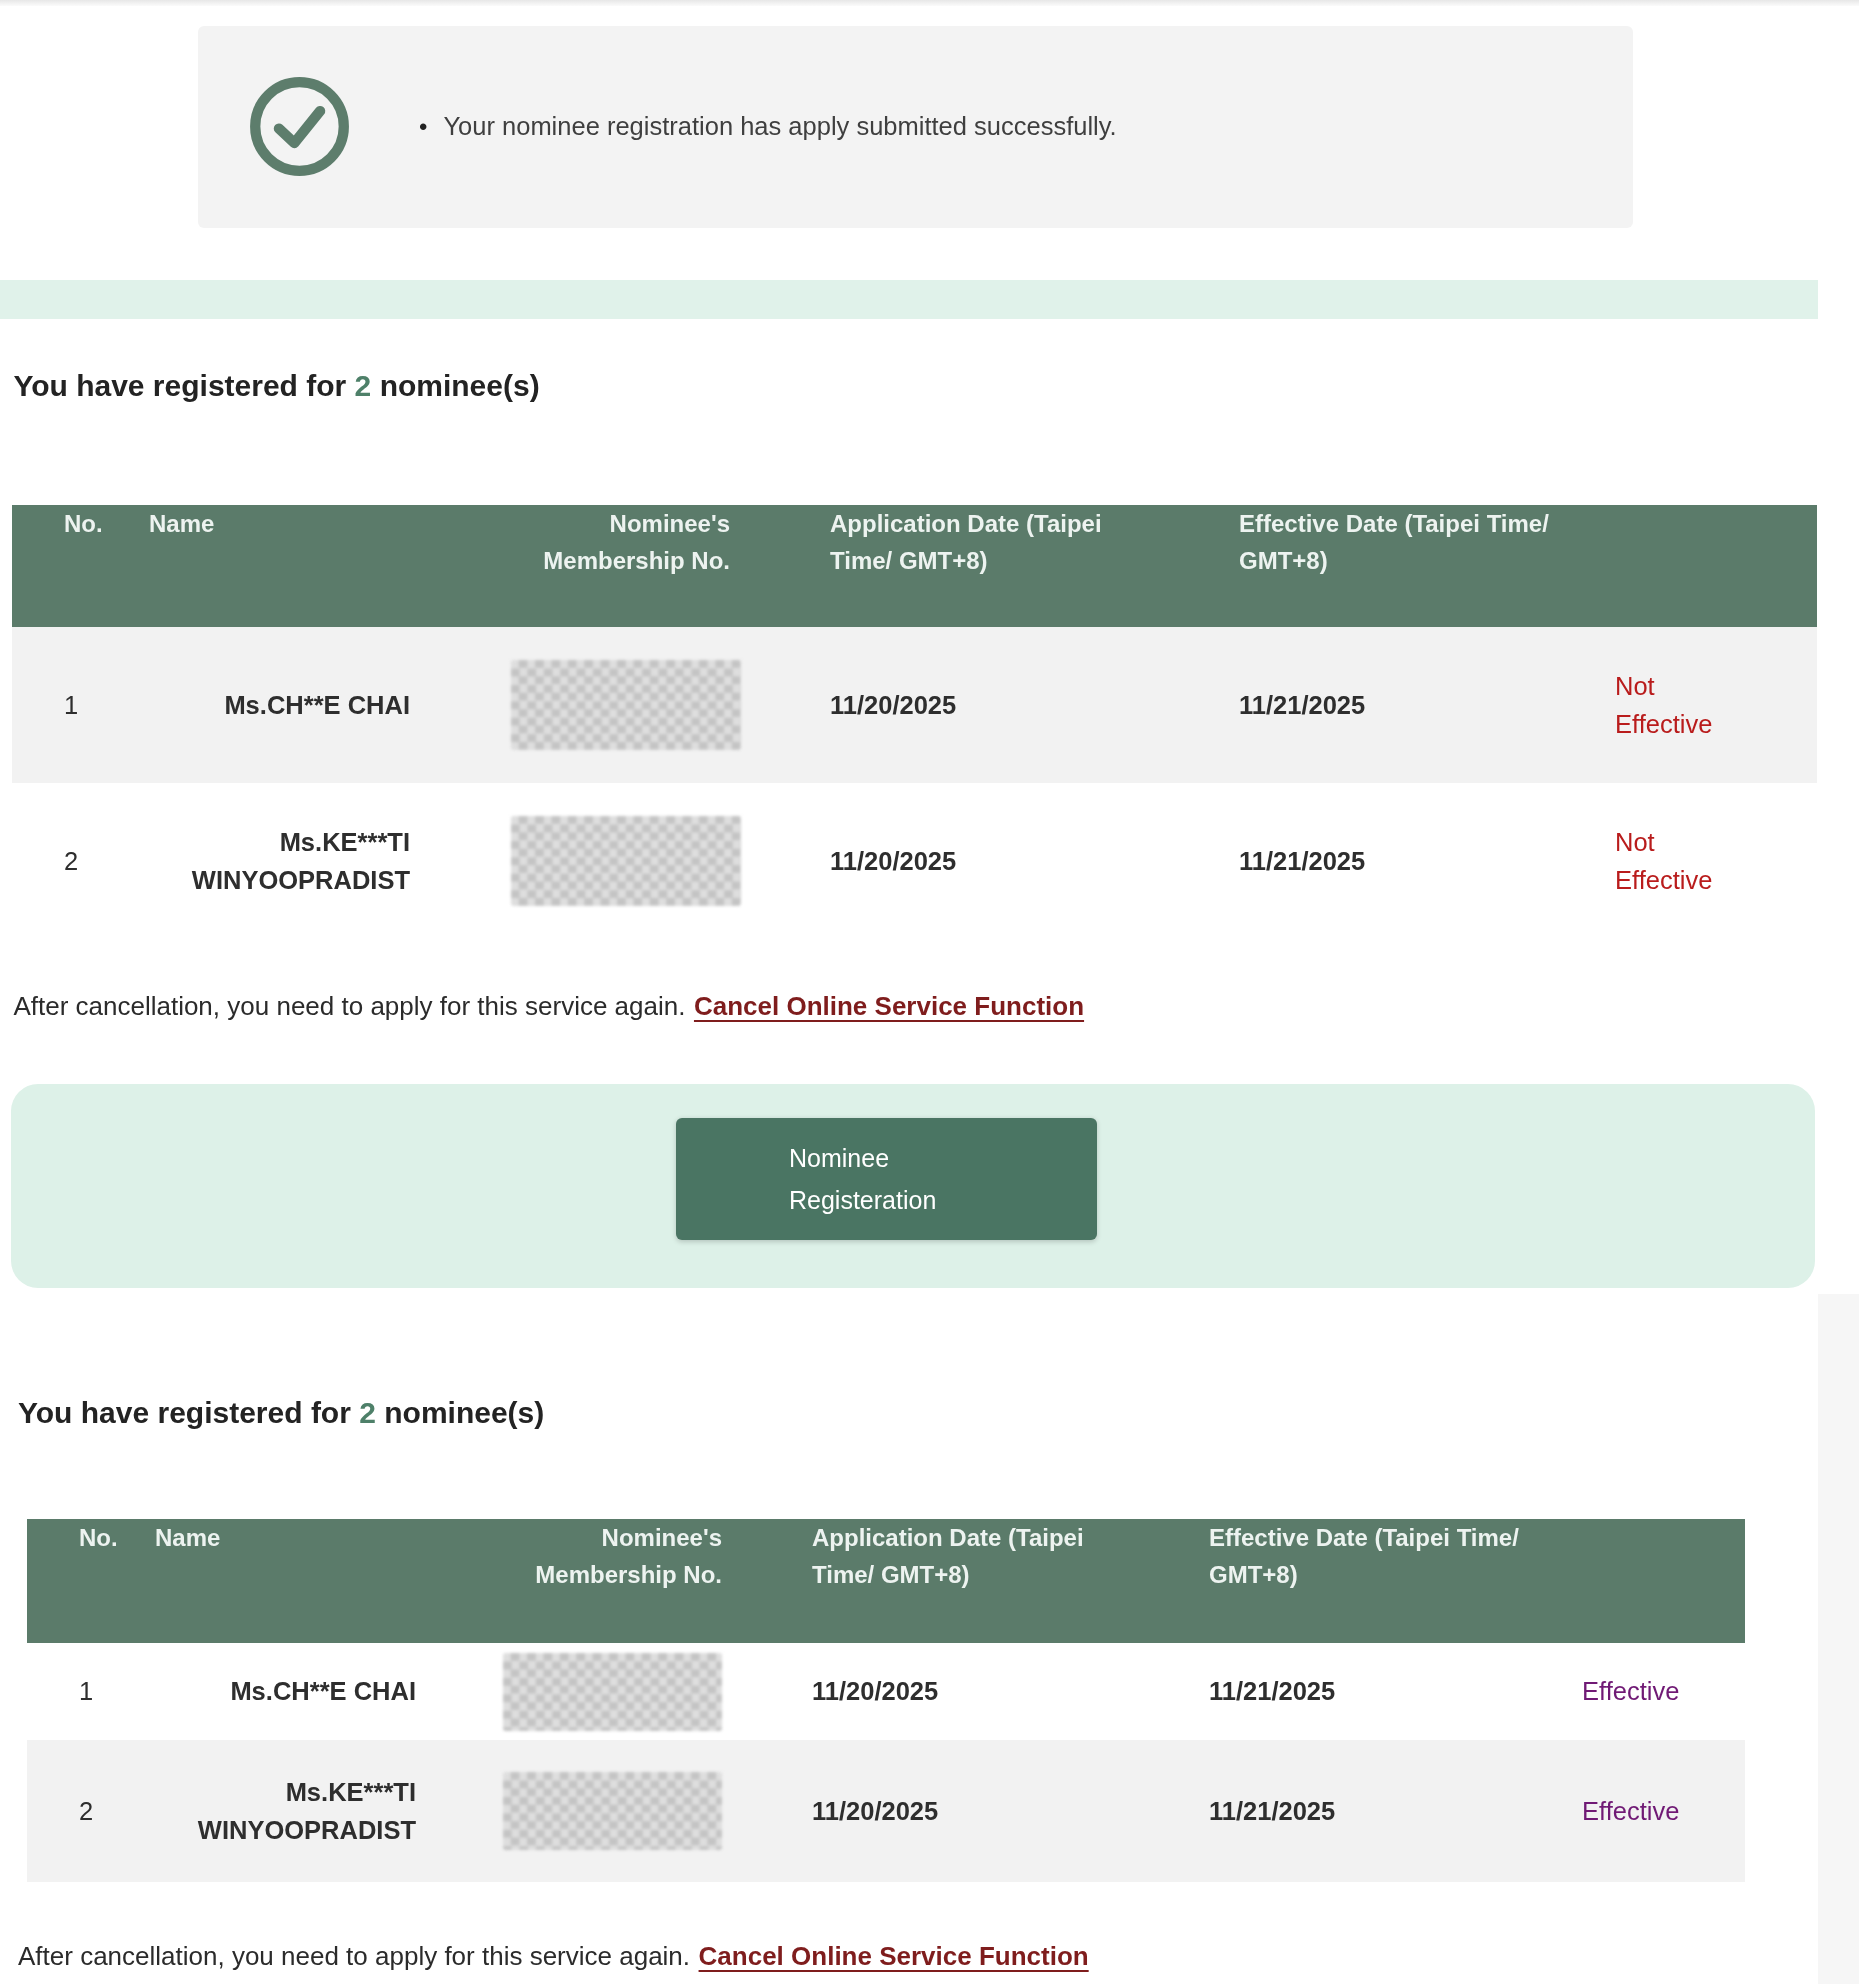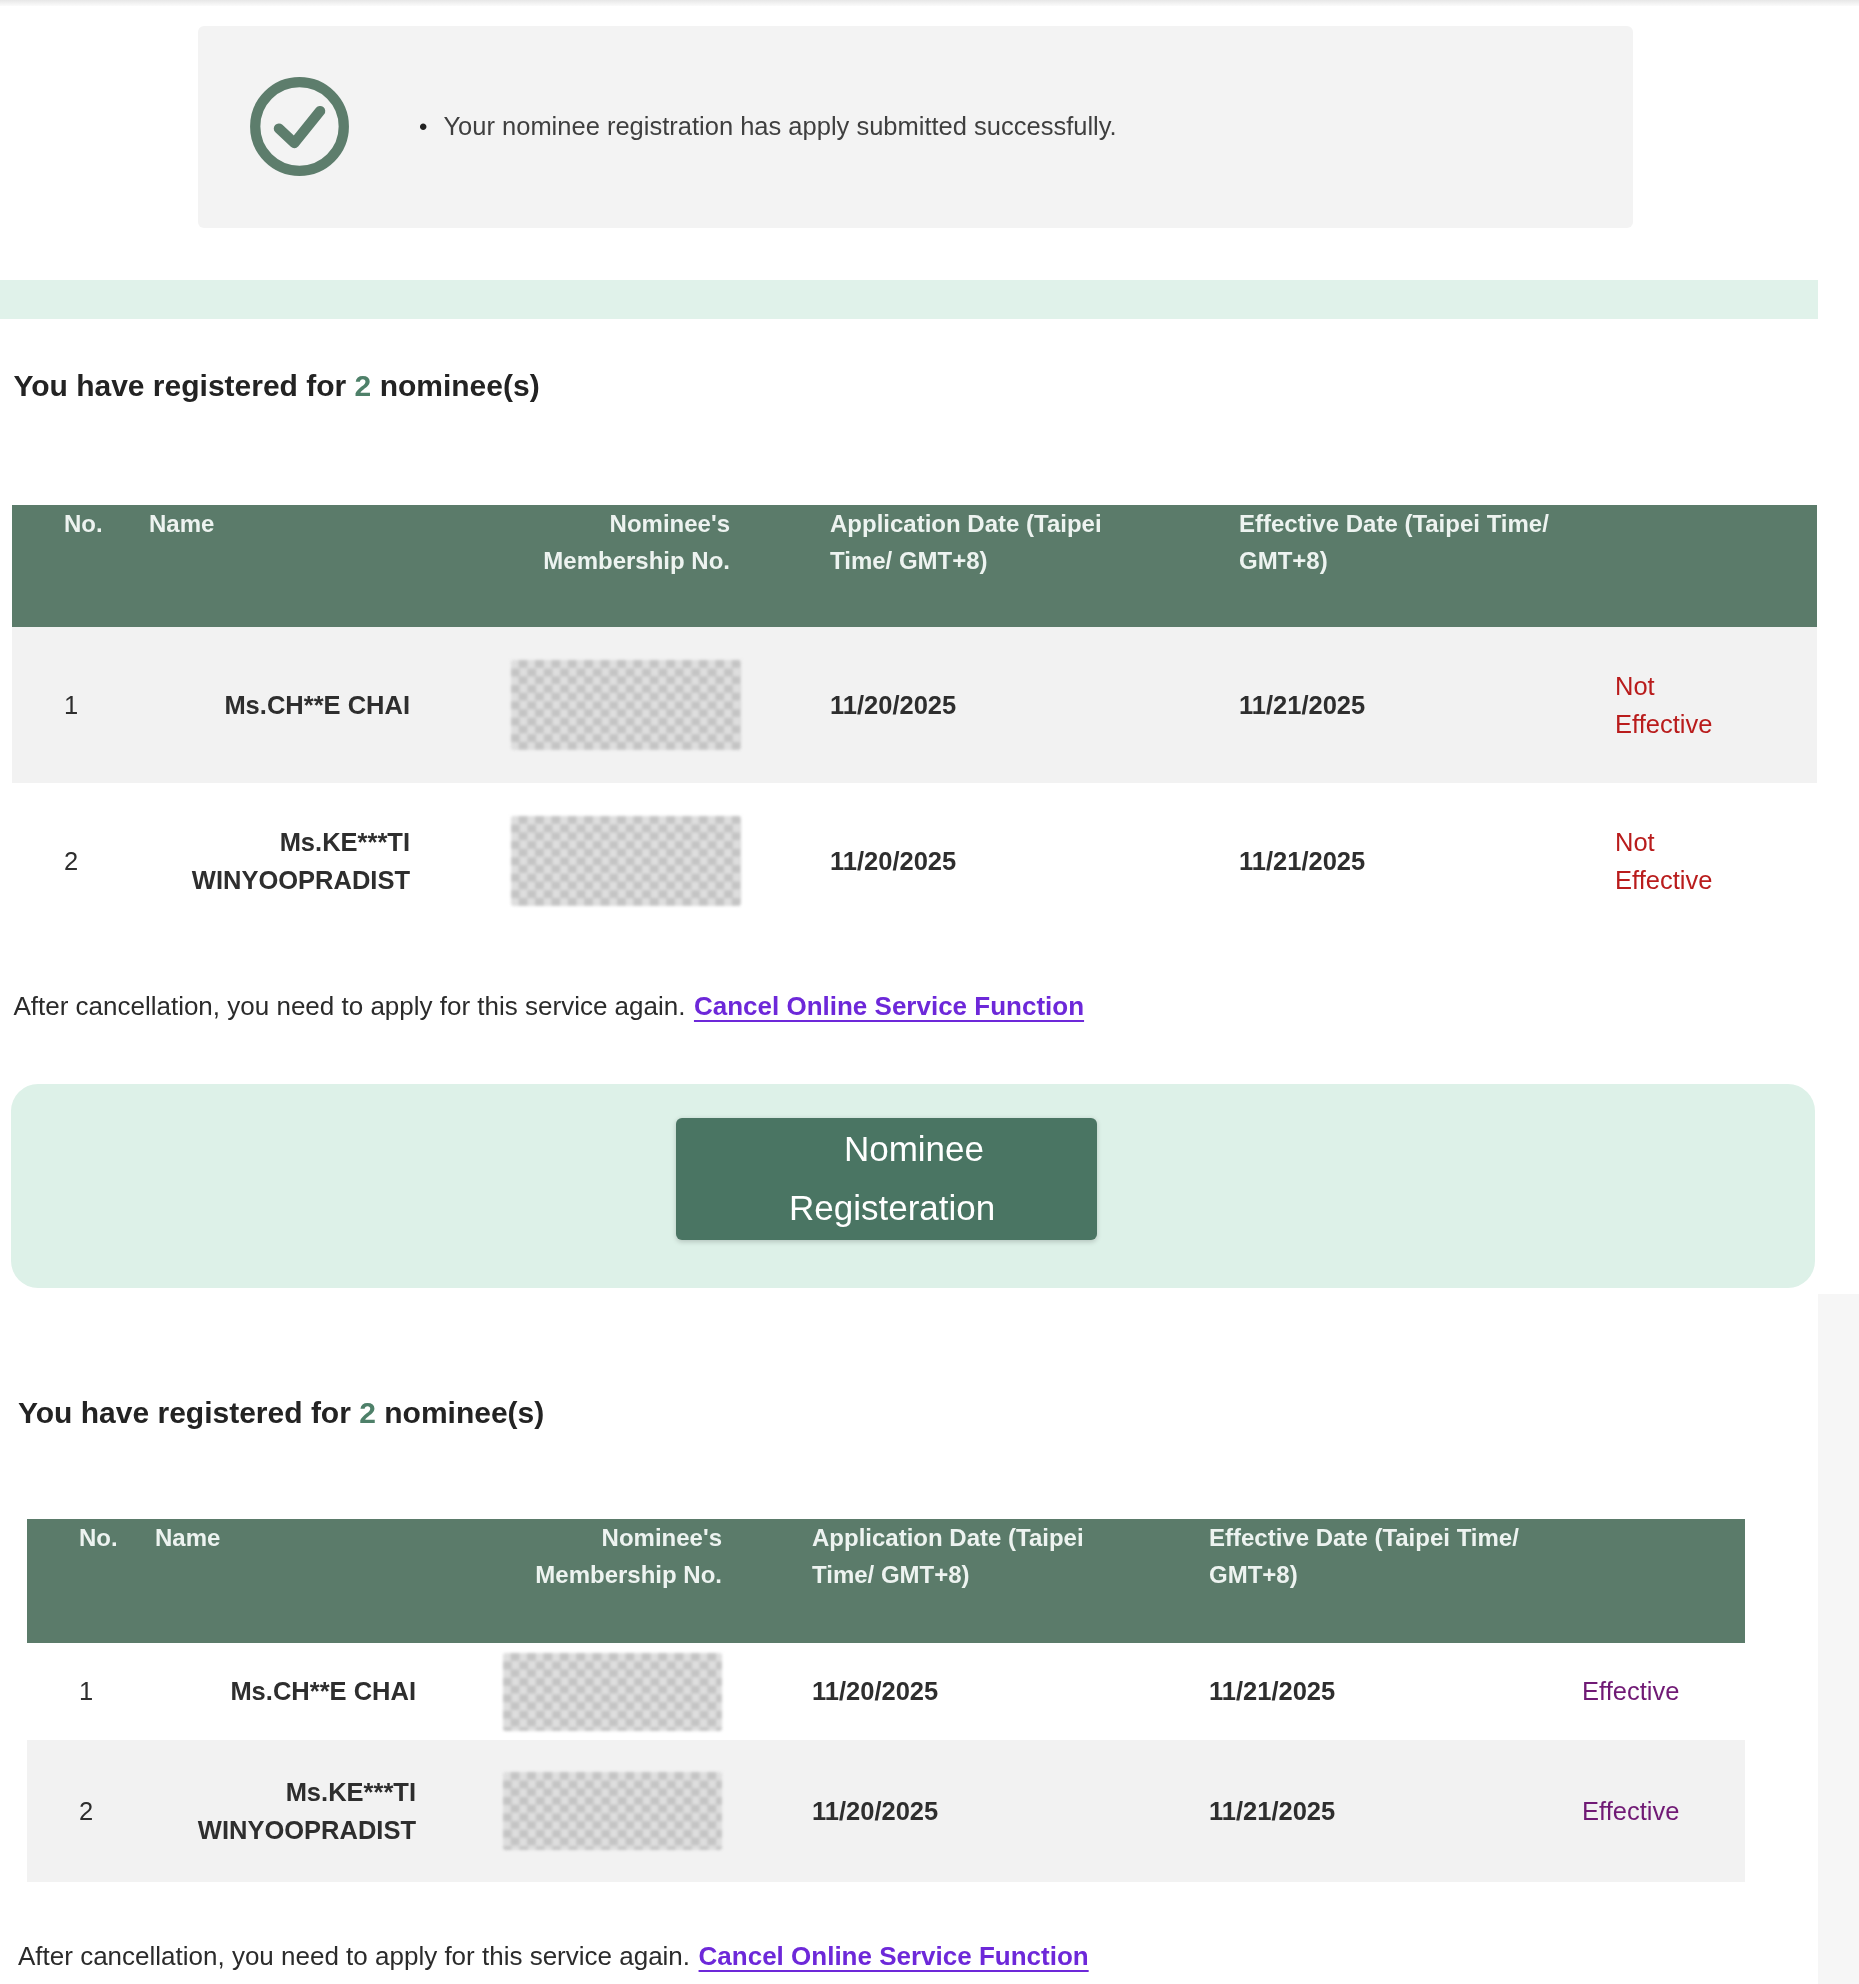--- a/index.html
+++ b/index.html
@@ -68,7 +68,7 @@
   .footnote{position:absolute;font-size:26px;color:#2b2b2b;white-space:nowrap;}
   .fn1{left:13.4px;top:991px;}
   .fn2{left:18px;top:1941px;}
-  .footnote .link{font-weight:700;color:#6d28d9;text-decoration:underline;
+  .footnote .link{font-weight:700;color:#7f1d1d;text-decoration:underline;
     text-decoration-thickness:1.8px;text-underline-offset:4.9px;cursor:pointer;margin-left:8.5px;}
   .gutter{position:absolute;left:1818px;top:1294px;width:41px;height:691px;background:#f6f6f6;}
 </style>

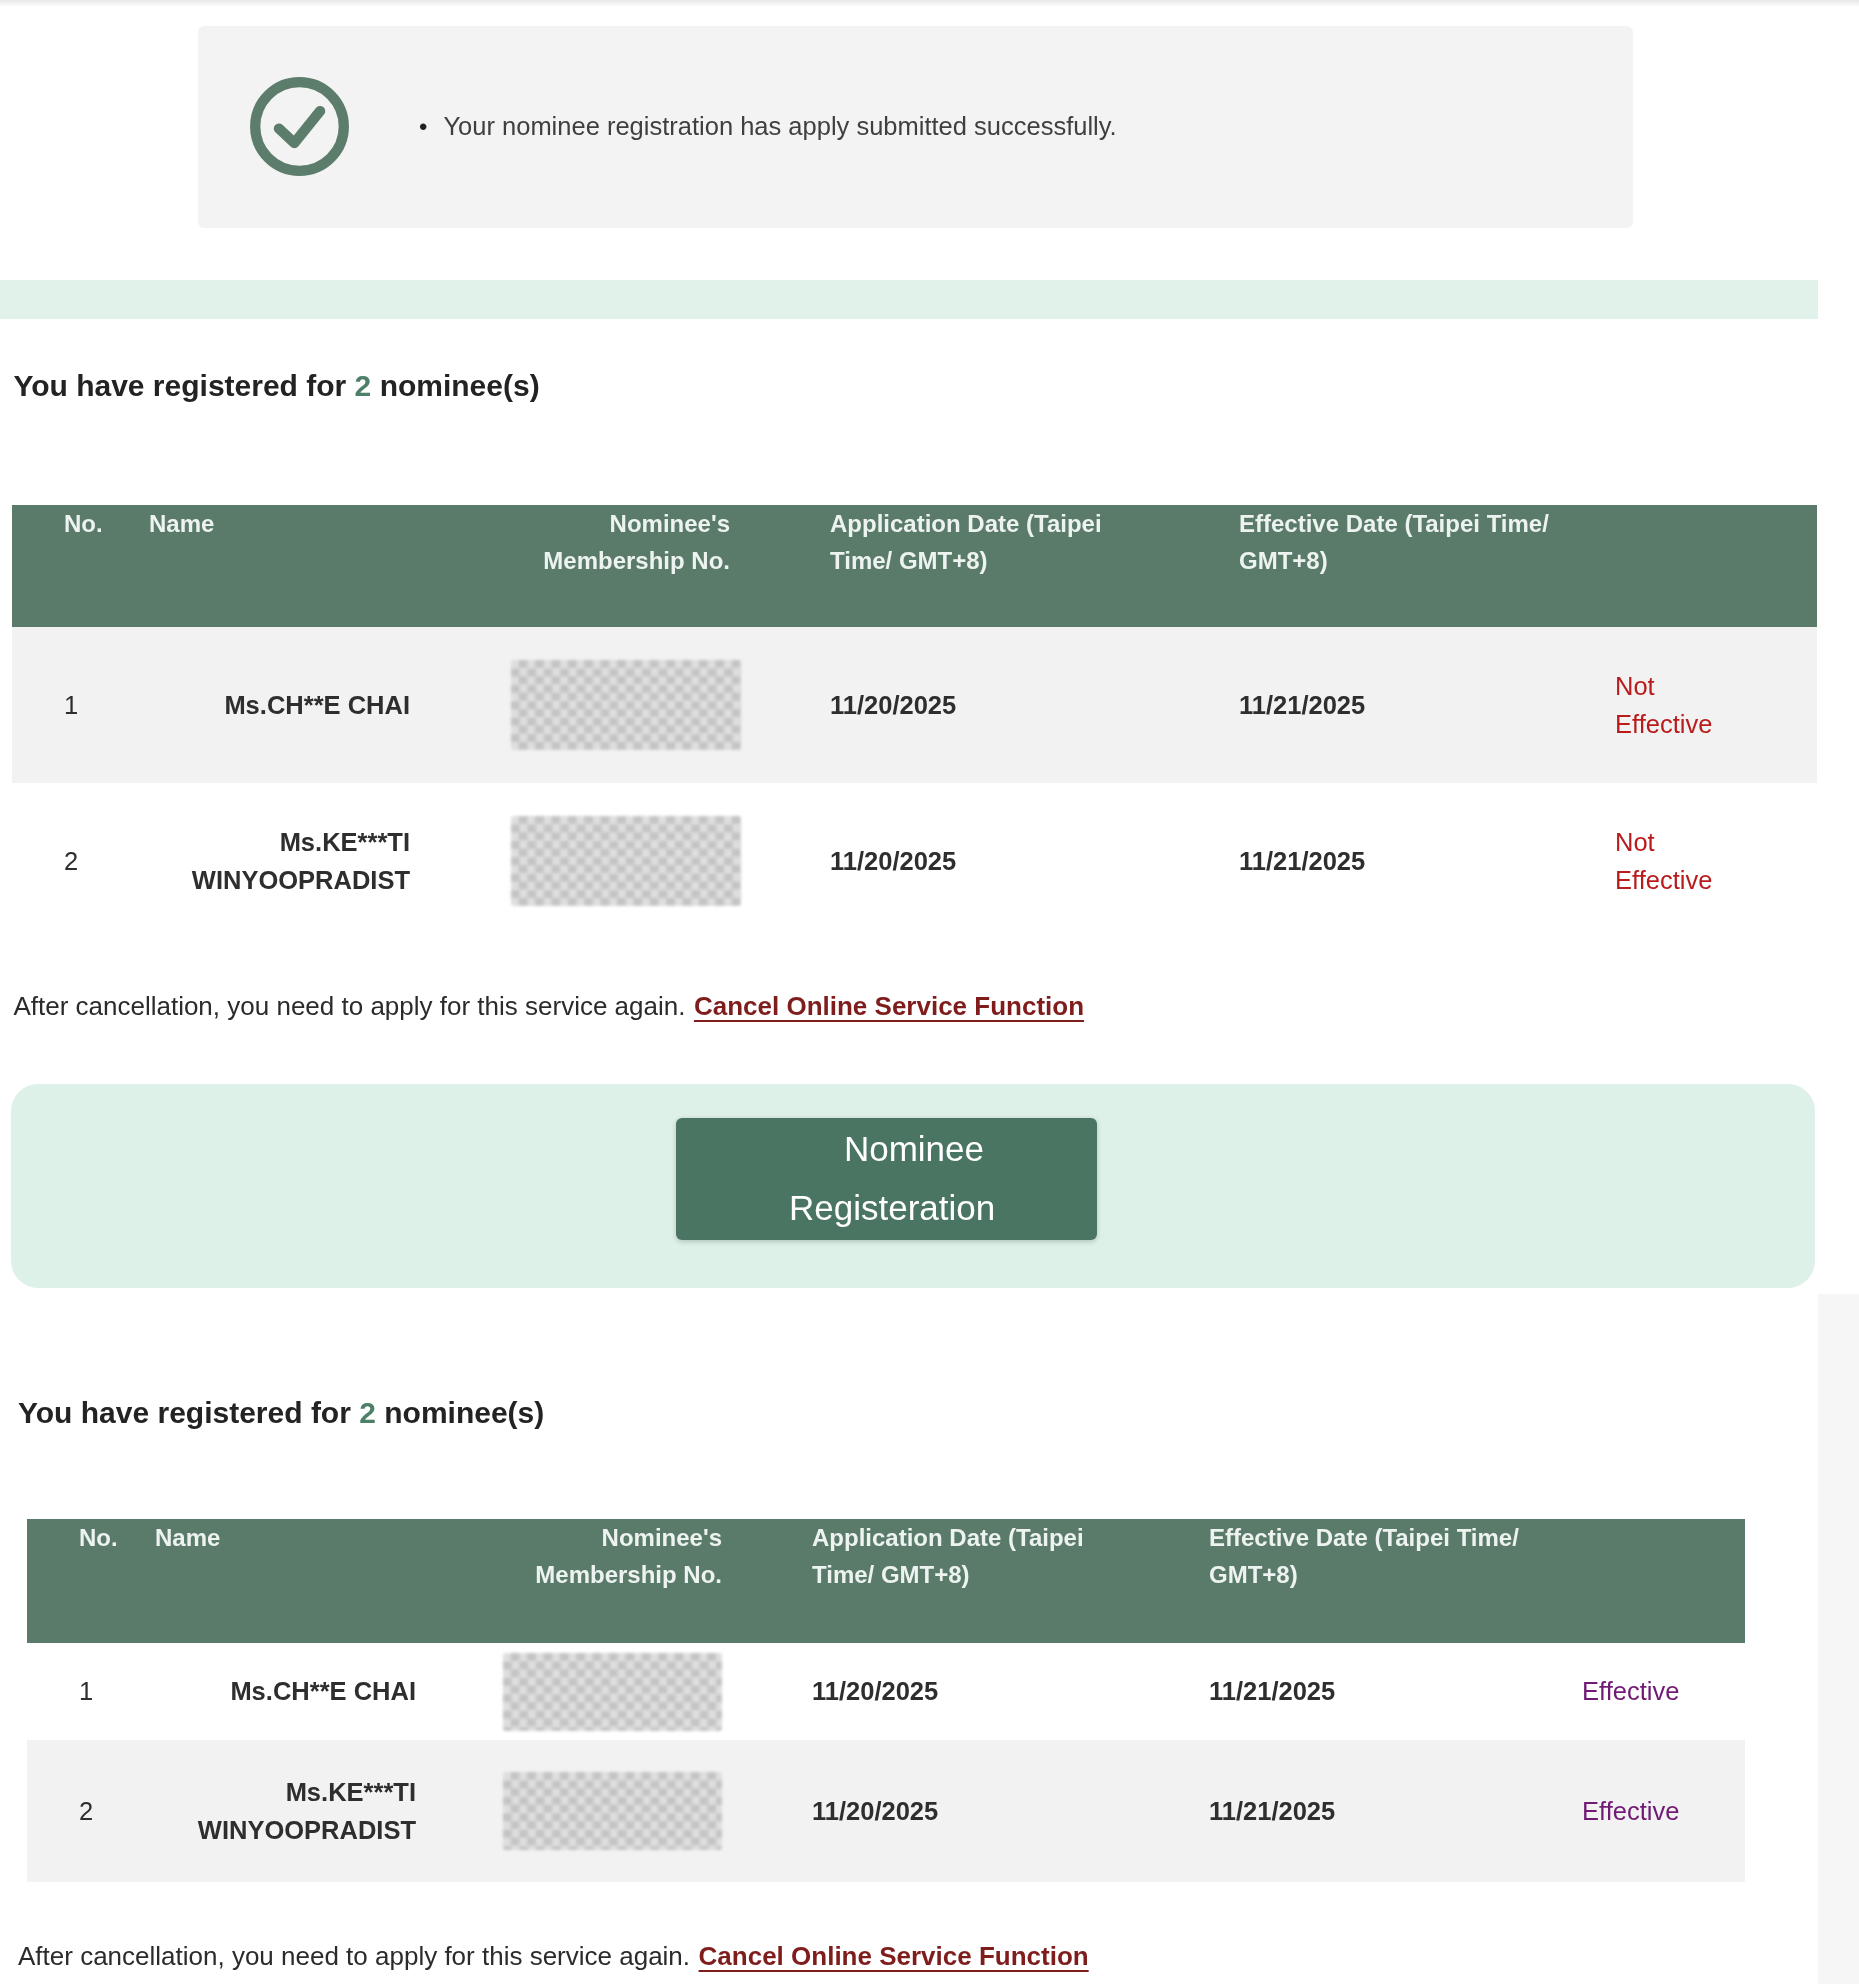--- a/index.html
+++ b/index.html
@@ -24,8 +24,8 @@
     background:#4a7563;border:none;border-radius:6px;color:#ffffff;
     display:flex;align-items:center;justify-content:center;cursor:pointer;
     box-shadow:0 1.8px 4.9px rgba(0,0,0,0.18);}
-  .nominee-btn span{display:block;width:195px;text-align:right;
-    font-size:35px;font-weight:500;line-height:1.68;
+  .nominee-btn span{display:block;width:195px;text-align:left;
+    font-size:25px;font-weight:500;line-height:1.68;
     font-family:"Liberation Sans", sans-serif;}
   
   .heading{position:absolute;font-size:30px;font-weight:700;color:#232323;white-space:nowrap;}

